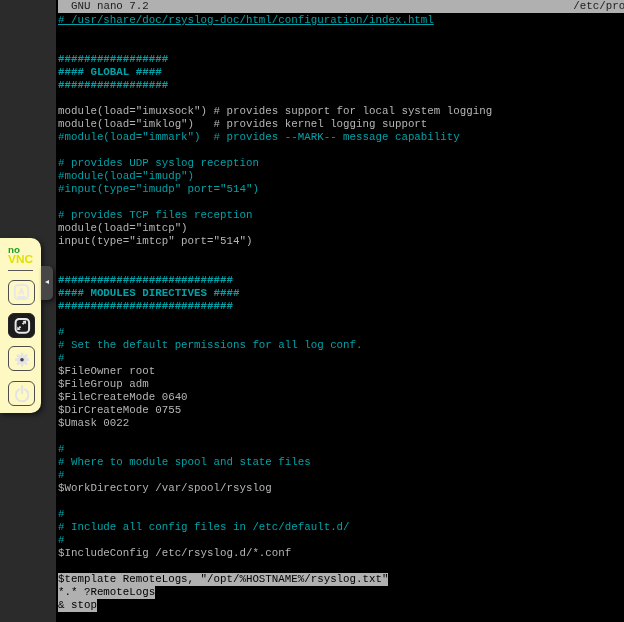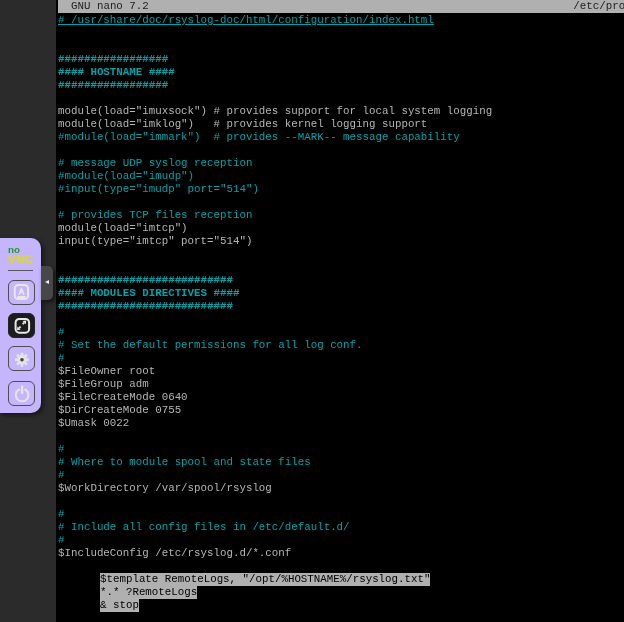--- a/index.html
+++ b/index.html
@@ -43,7 +43,7 @@
 
 
 <span class="c b">#################</span>
-<span class="c b">#### HOSTNAME ####</span>
+<span class="c b">#### GLOBAL ####</span>
 <span class="c b">#################</span>
 
 module(load="imuxsock") # provides support for local system logging

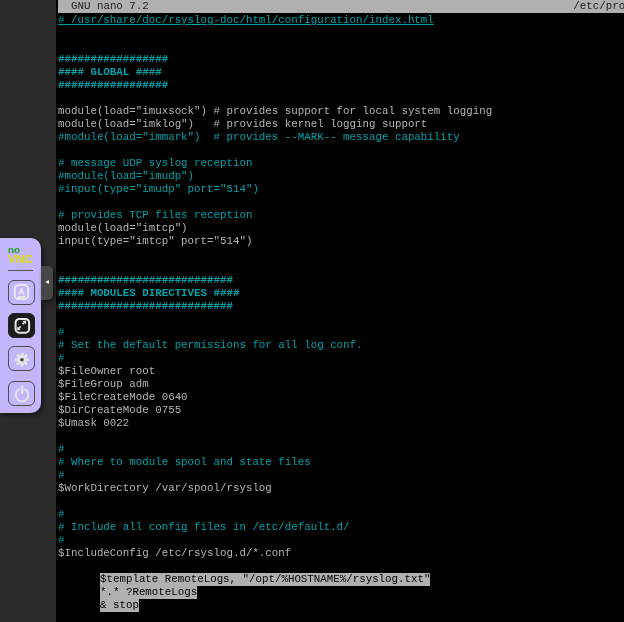--- a/index.html
+++ b/index.html
@@ -50,7 +50,7 @@
 module(load="imklog")   # provides kernel logging support
 <span class="c">#module(load="immark")  # provides --MARK-- message capability</span>
 
-<span class="c"># message UDP syslog reception</span>
+<span class="c"># provides UDP syslog reception</span>
 <span class="c">#module(load="imudp")</span>
 <span class="c">#input(type="imudp" port="514")</span>
 

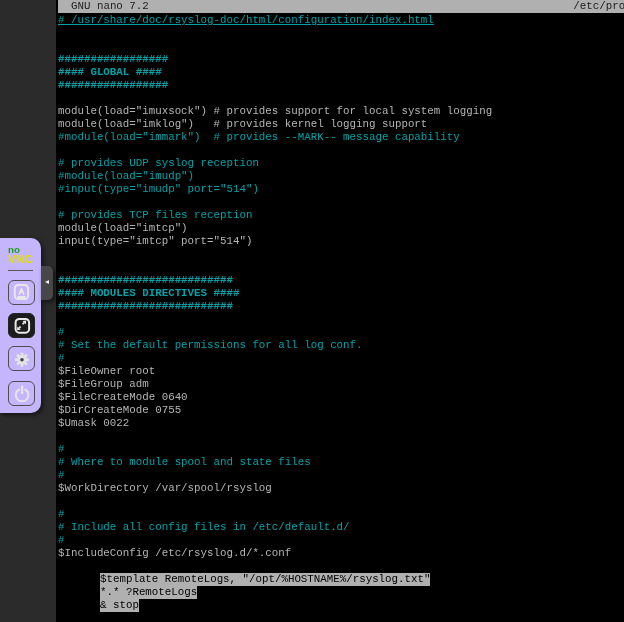--- a/index.html
+++ b/index.html
@@ -16,7 +16,7 @@
   .u{text-decoration:underline;font-family:Liberation Mono, monospace;}
   .b{font-weight:bold;}
   .sel{background:#b0b0b0;color:#000;display:inline-block;line-height:13px;margin-left:42px;}
-  #panel{position:absolute;left:0;top:238px;width:41px;height:175px;background:#c4b5fd;
+  #panel{position:absolute;left:0;top:238px;width:41px;height:175px;background:#fef9c3;
       border-radius:0 10px 10px 0;box-shadow:2px 2px 5px rgba(0,0,0,0.55);}
   #handle{position:absolute;left:41px;top:266px;width:12px;height:33.5px;background:#474747;
       border-radius:0 5px 5px 0;box-shadow:2px 2px 4px rgba(0,0,0,0.6);}

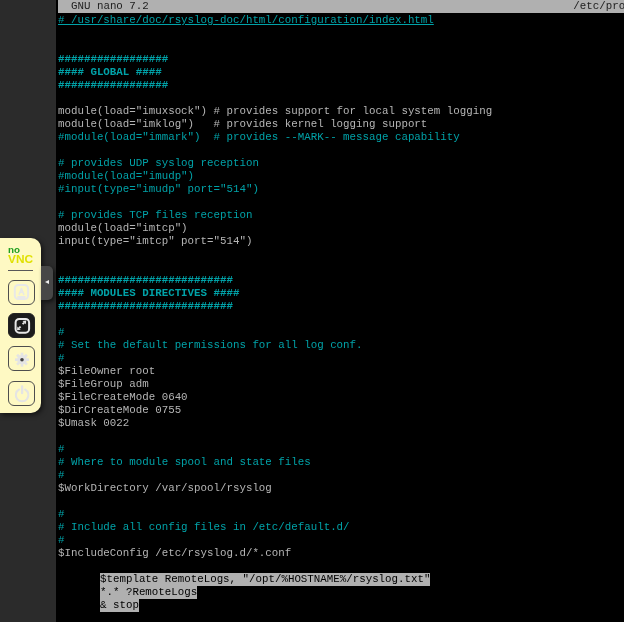--- a/index.html
+++ b/index.html
@@ -15,7 +15,7 @@
   .c{color:#00a2a8;}
   .u{text-decoration:underline;font-family:Liberation Mono, monospace;}
   .b{font-weight:bold;}
-  .sel{background:#b0b0b0;color:#000;display:inline-block;line-height:13px;margin-left:42px;}
+  .sel{background:#b0b0b0;color:#000;display:inline-block;line-height:13px;}
   #panel{position:absolute;left:0;top:238px;width:41px;height:175px;background:#fef9c3;
       border-radius:0 10px 10px 0;box-shadow:2px 2px 5px rgba(0,0,0,0.55);}
   #handle{position:absolute;left:41px;top:266px;width:12px;height:33.5px;background:#474747;

